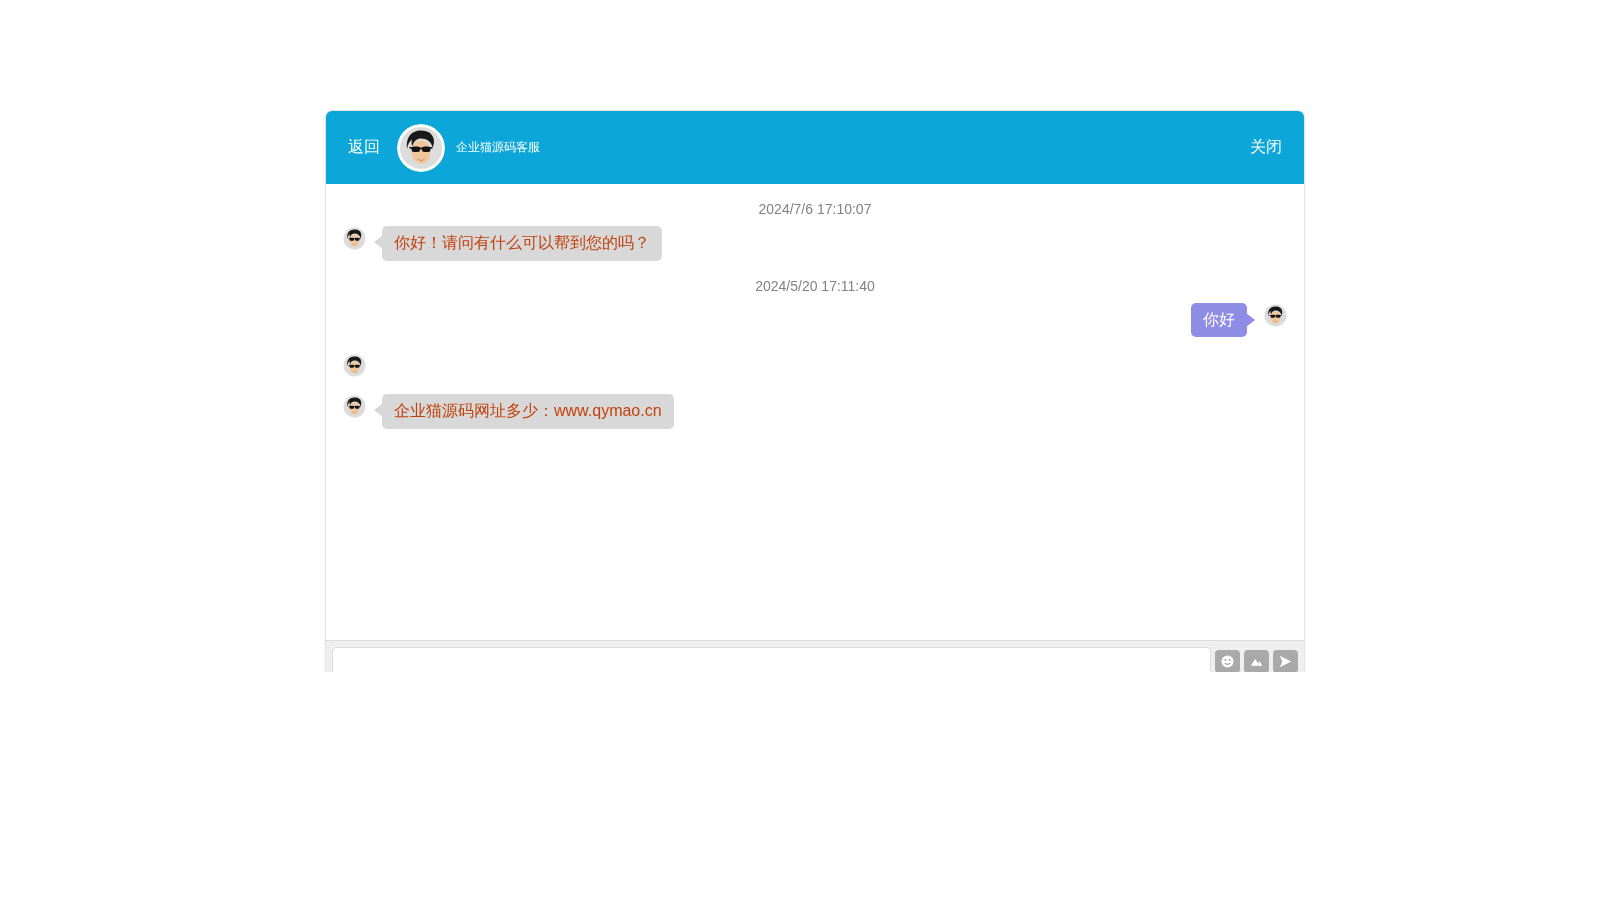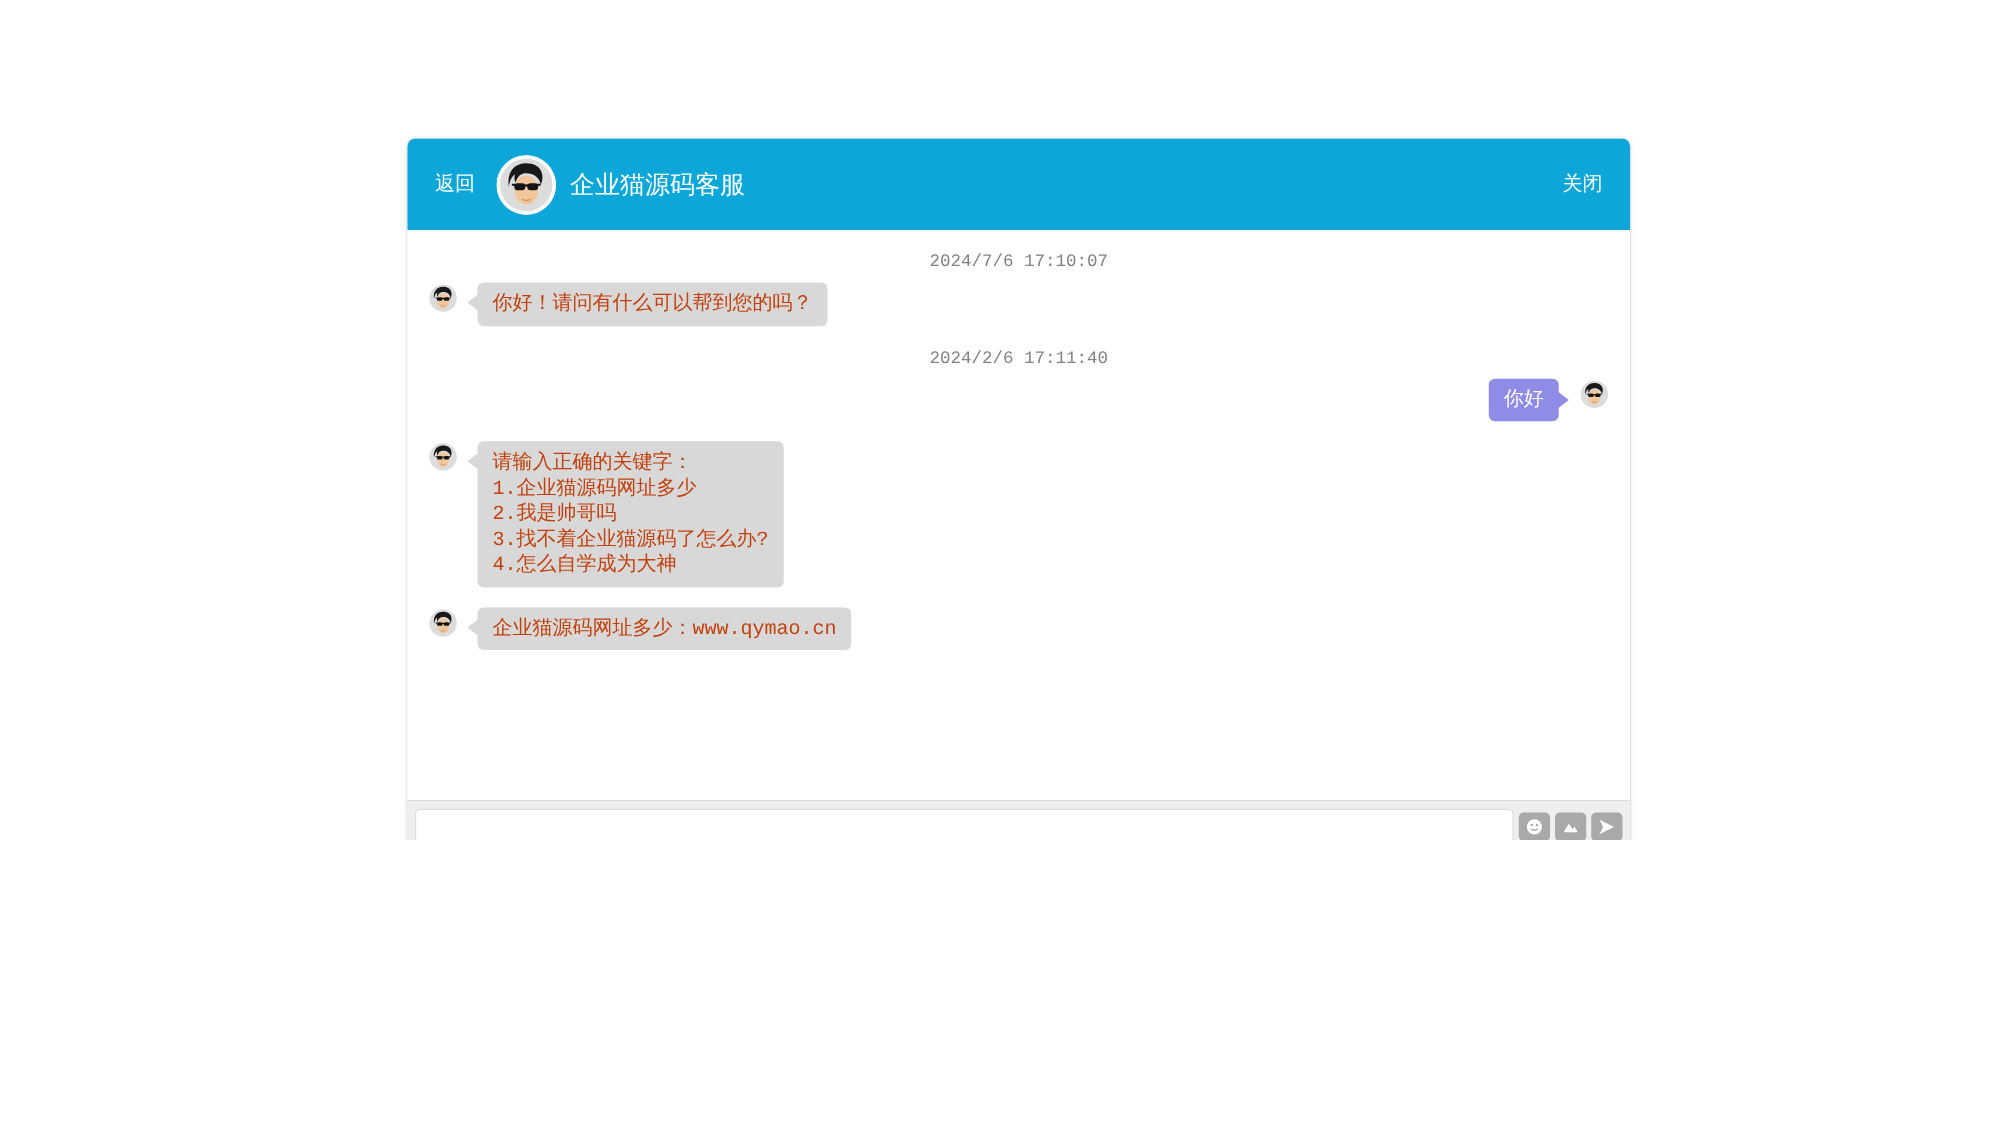--- a/index.html
+++ b/index.html
@@ -4,7 +4,7 @@
 <style>
   html,body{margin:0;padding:0}
   .page{position:relative;width:1600px;height:672px;background:#ffffff;overflow:hidden;
-        font-family:Liberation Mono, monospace;}
+        font-family:Liberation Sans, sans-serif;}
 
   
   .chat-window{position:absolute;left:325px;top:110px;width:978px;background:#fff;

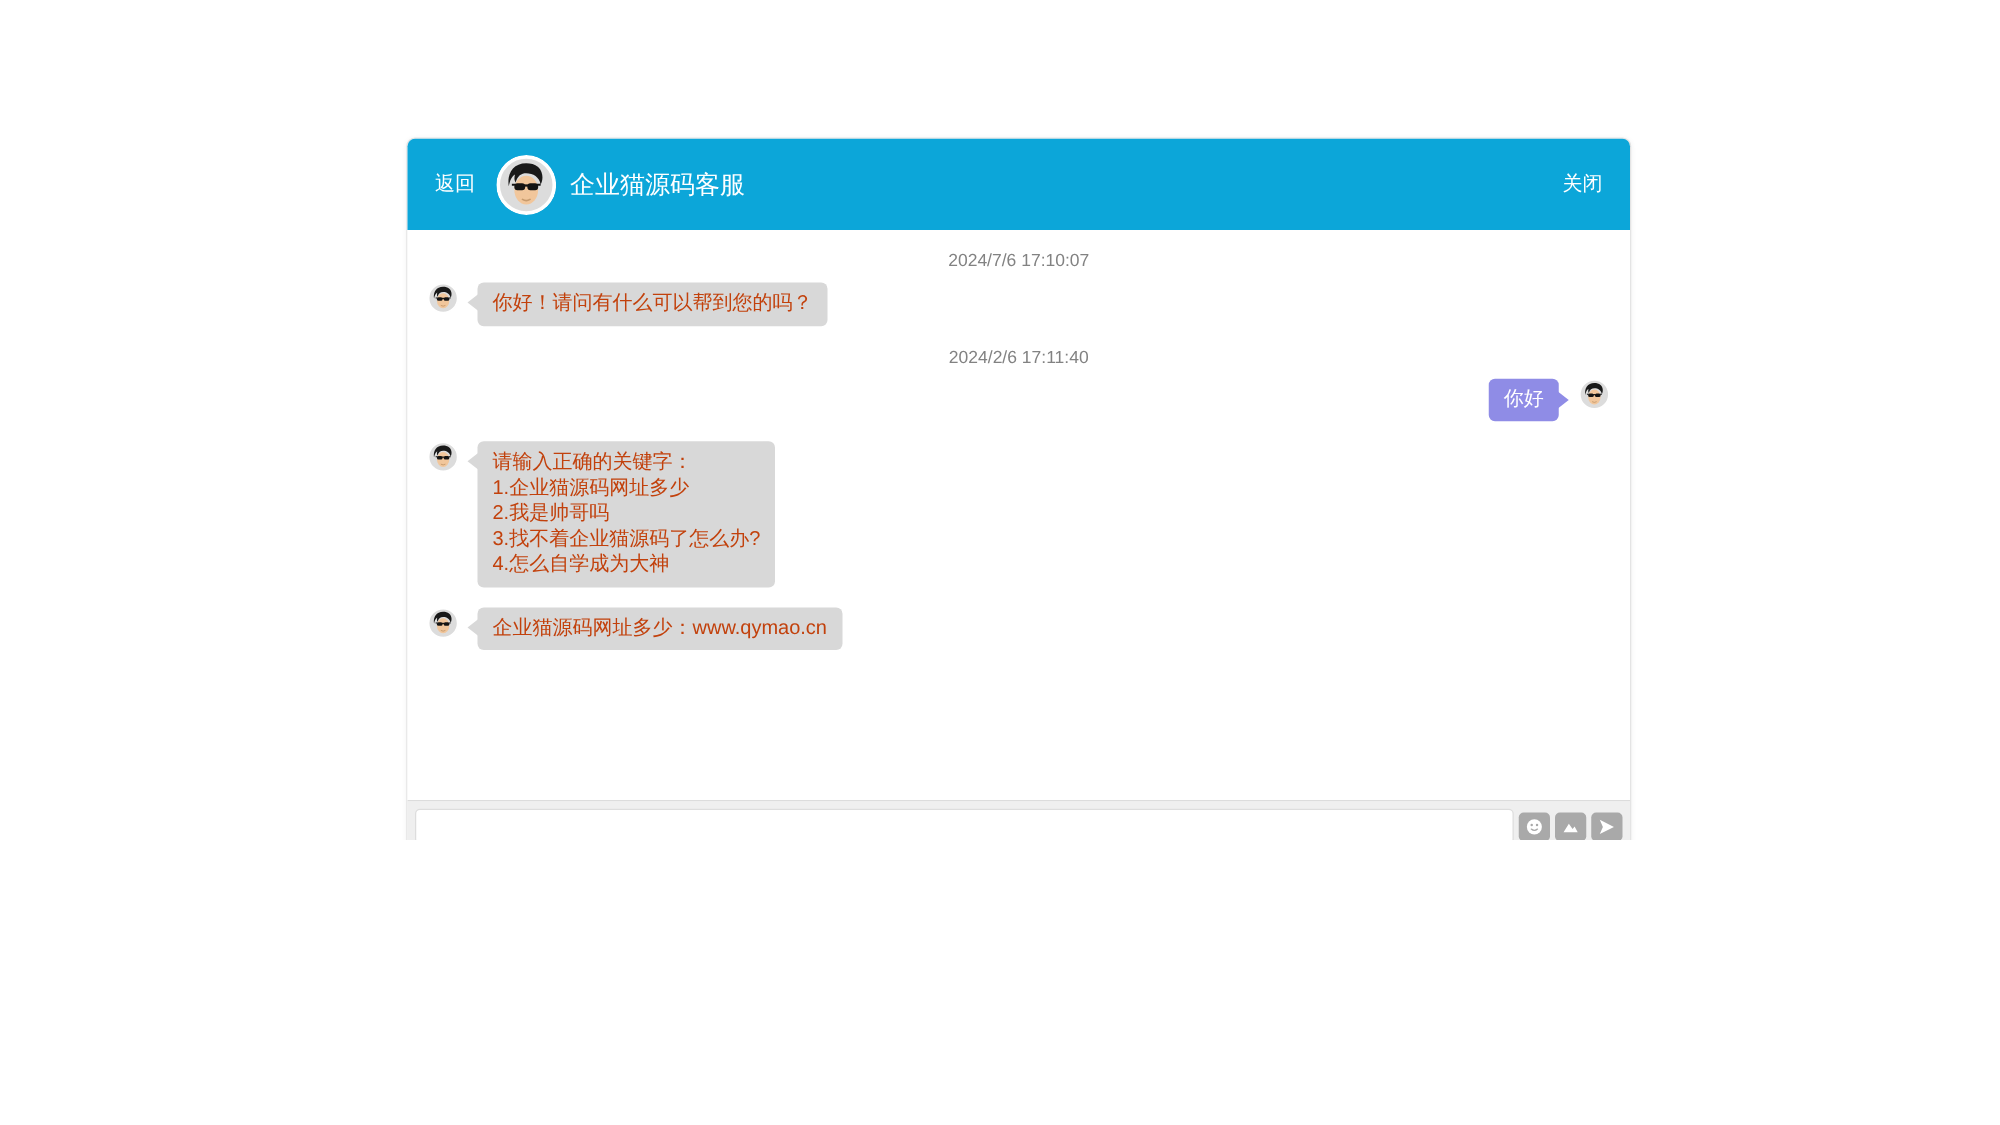--- a/index.html
+++ b/index.html
@@ -13,7 +13,7 @@
                align-items:center;padding:0 22px;color:#fff;}
   .hdr-btn{font-size:16px;cursor:pointer;user-select:none;}
   .header-avatar{width:48px;height:48px;margin-left:17px;border-radius:50%;flex:none;}
-  .chat-title{margin-left:11px;font-size:20px;}
+  .chat-title{margin-left:11px;font-size:12px;}
   .close-btn{margin-left:auto;}
 
   .chat-body{height:440px;padding:8px 16px;background:#fff;overflow:hidden;}

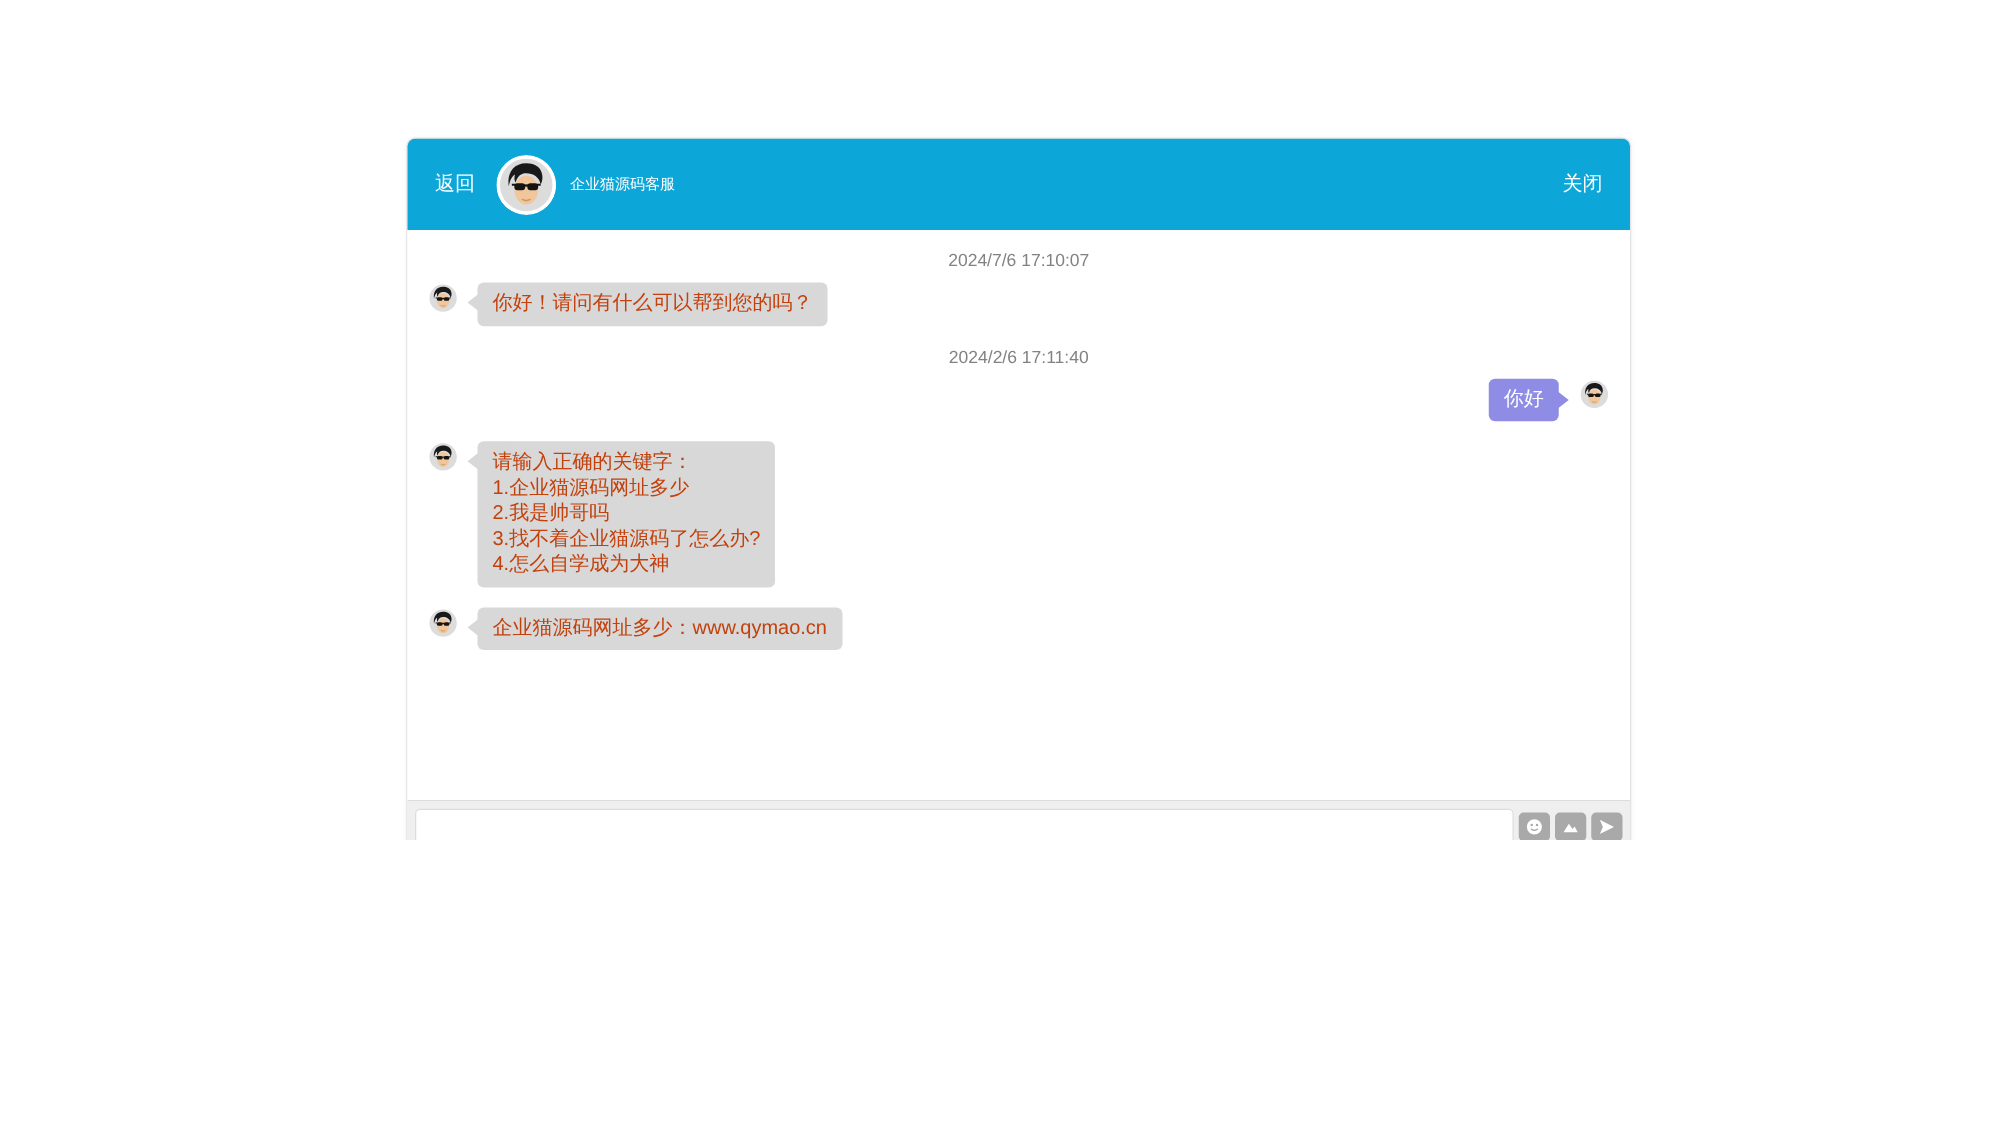--- a/index.html
+++ b/index.html
@@ -99,7 +99,7 @@
 </span>
           <div class="bubble">你好！请问有什么可以帮到您的吗？</div>
         </div>
-        <div class="time-row"><span class="time">2024/2/6 17:11:40</span></div>
+        <div class="time-row"><span class="time">2024/5/20 17:11:40</span></div>
         <div class="msg right">
           <div class="bubble">你好</div>
           <span class="avatar sm">

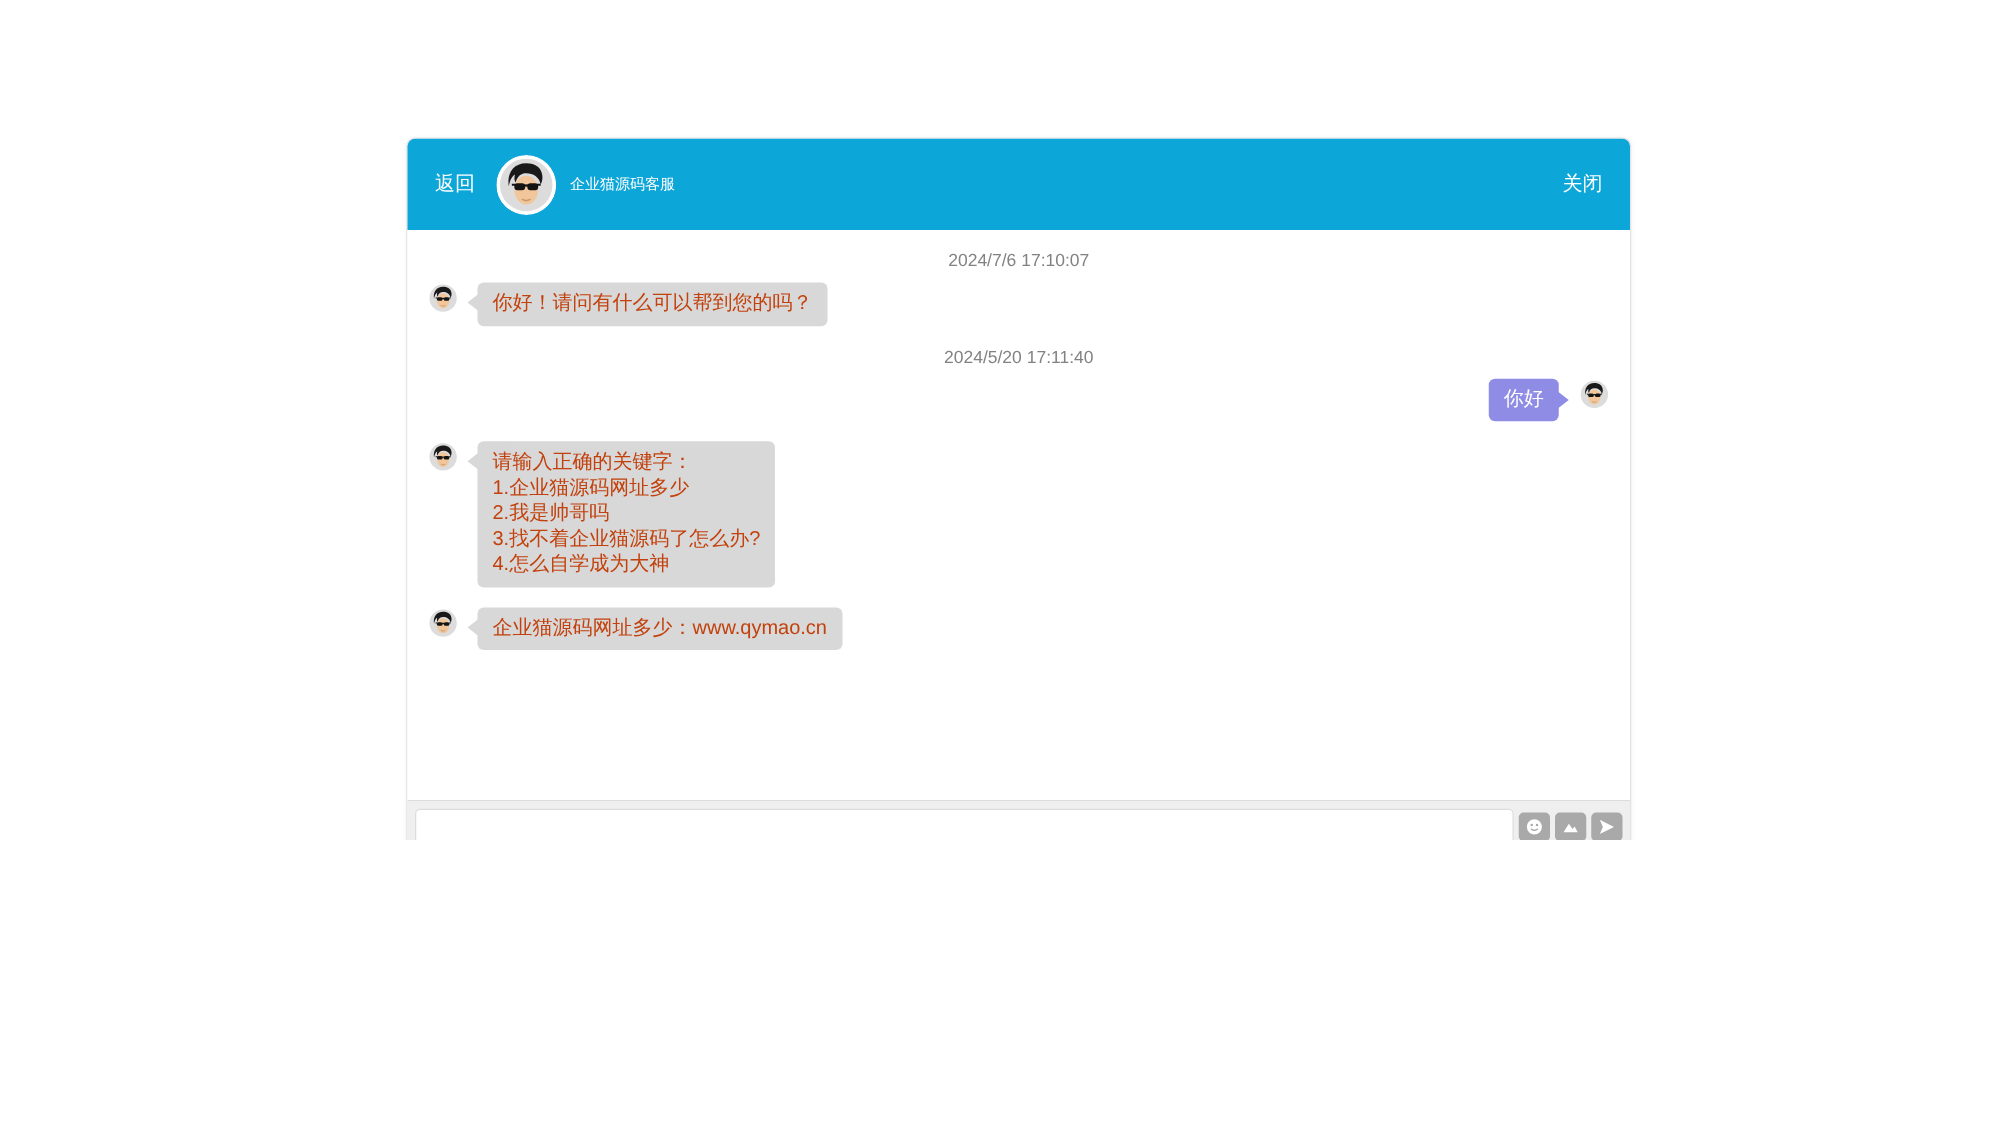--- a/index.html
+++ b/index.html
@@ -136,11 +136,6 @@
     <circle cx="24" cy="24" r="22.5" fill="none" stroke="#ffffff" stroke-width="3"></circle>
   </svg>
 </span>
-          <div class="bubble">请输入正确的关键字：
-1.企业猫源码网址多少
-2.我是帅哥吗
-3.找不着企业猫源码了怎么办?
-4.怎么自学成为大神</div>
         </div>
         <div class="msg left">
           <span class="avatar sm">

